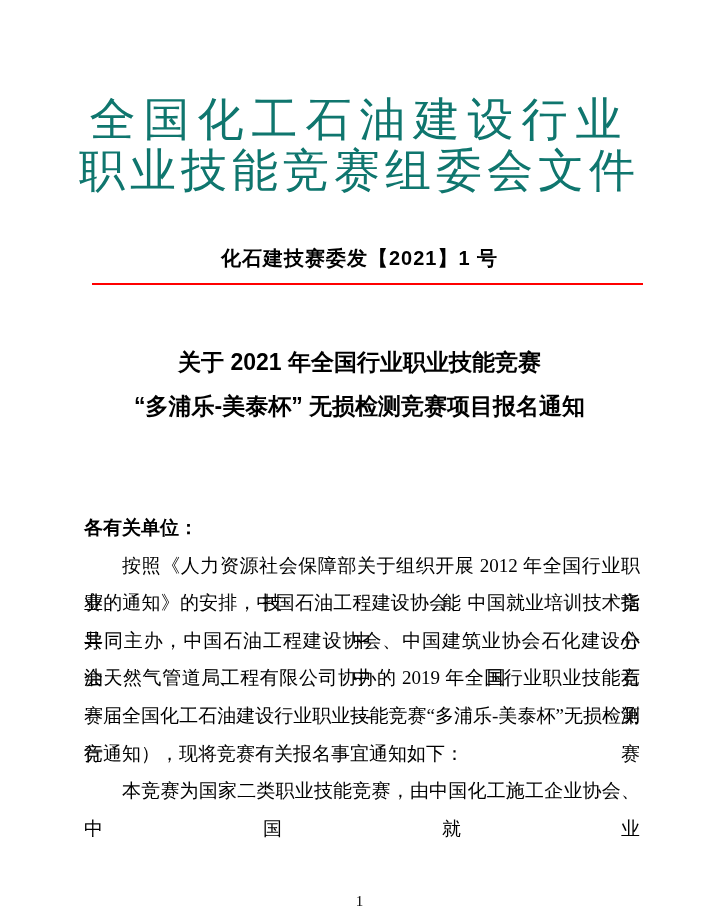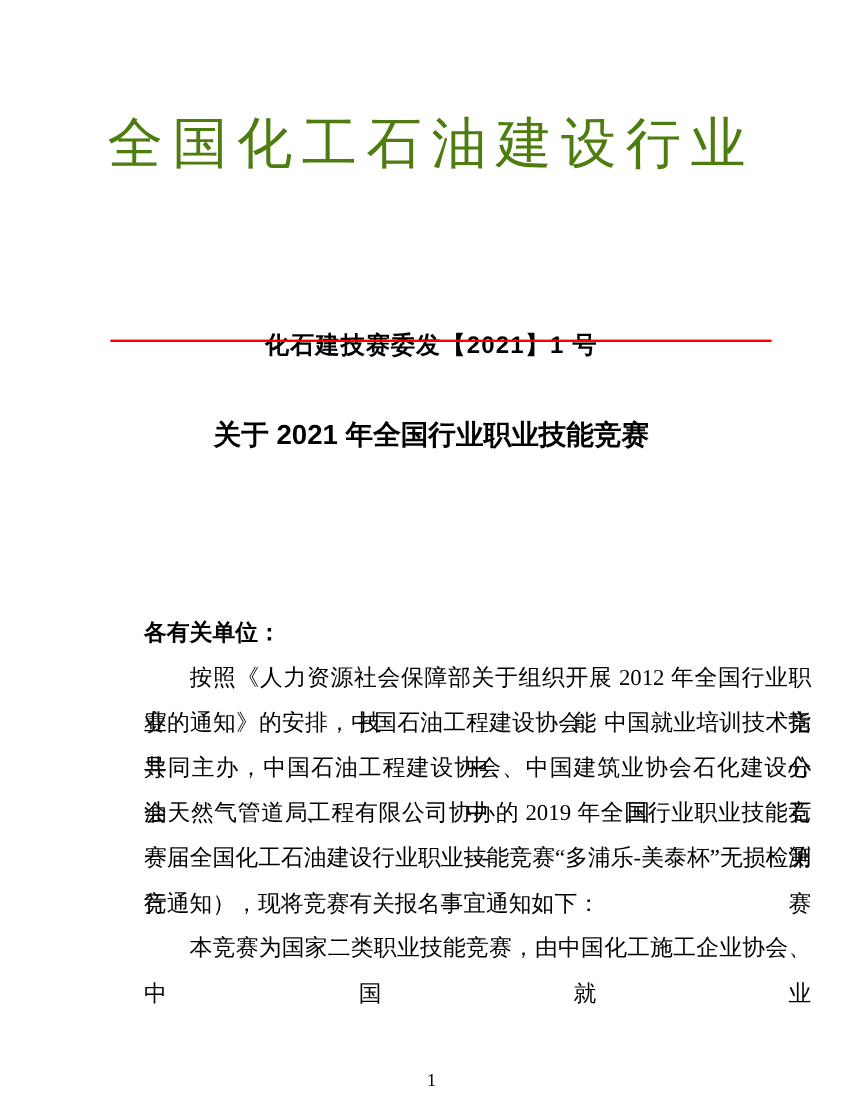--- a/index.html
+++ b/index.html
@@ -19,7 +19,7 @@
     left: 0;
     width: 100%;
     text-align: center;
-    color: #4d7c0f;
+    color: #0f766e;
     font-weight: 400;
   }
   .letterhead-line {

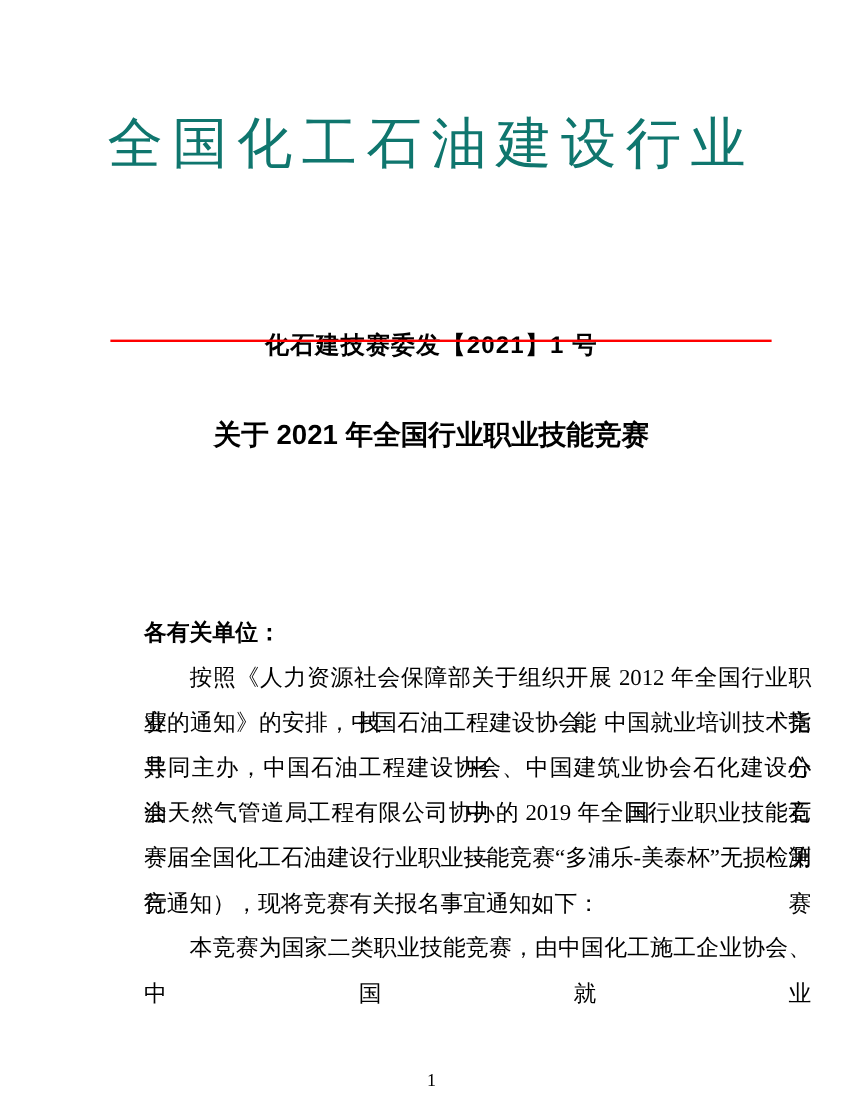--- a/index.html
+++ b/index.html
@@ -107,6 +107,7 @@
 
   <div class="letterhead">
     <div class="letterhead-line l1">全国化工石油建设行业</div>
+    <div class="letterhead-line l2">职业技能竞赛组委会文件</div>
   </div>
 
   <div class="doc-number">化石建技赛委发【2021】1 号</div>

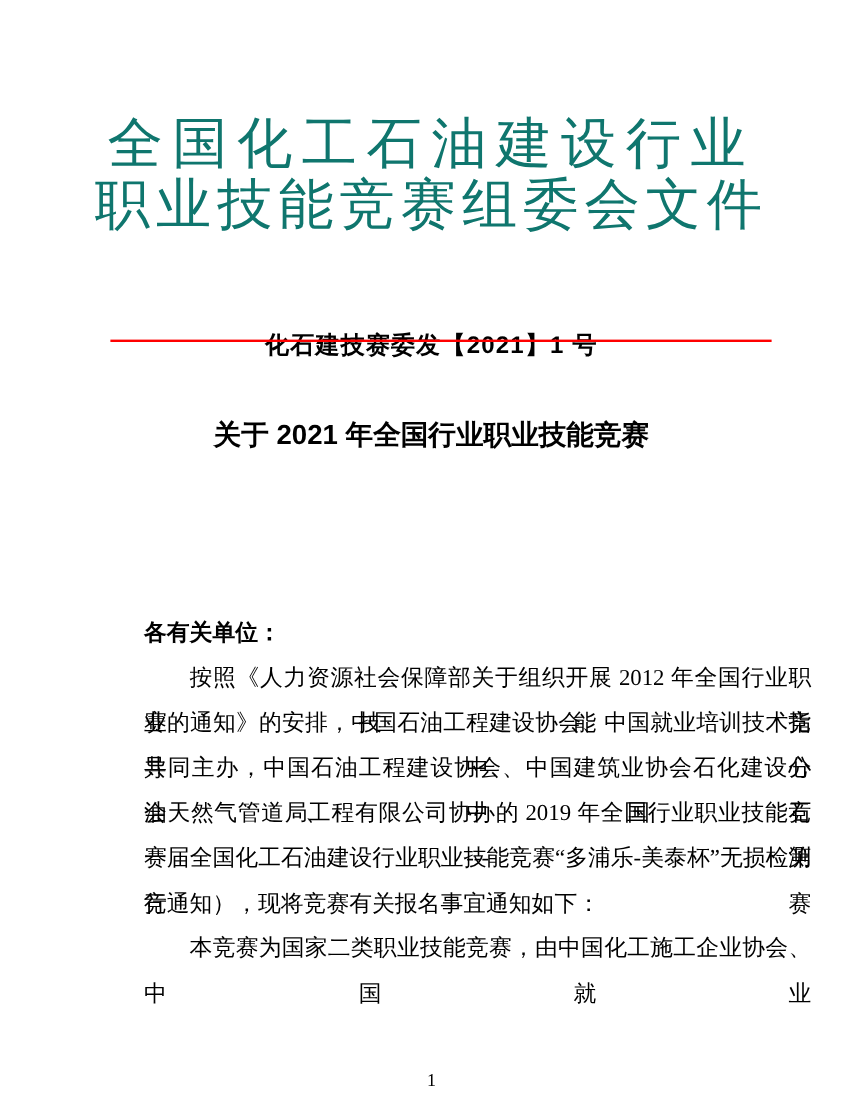--- a/index.html
+++ b/index.html
@@ -41,7 +41,6 @@
     font-size: 20px;
     line-height: 28px;
     letter-spacing: 1px;
-    margin-top: 30px;
   }
   
   .red-rule {

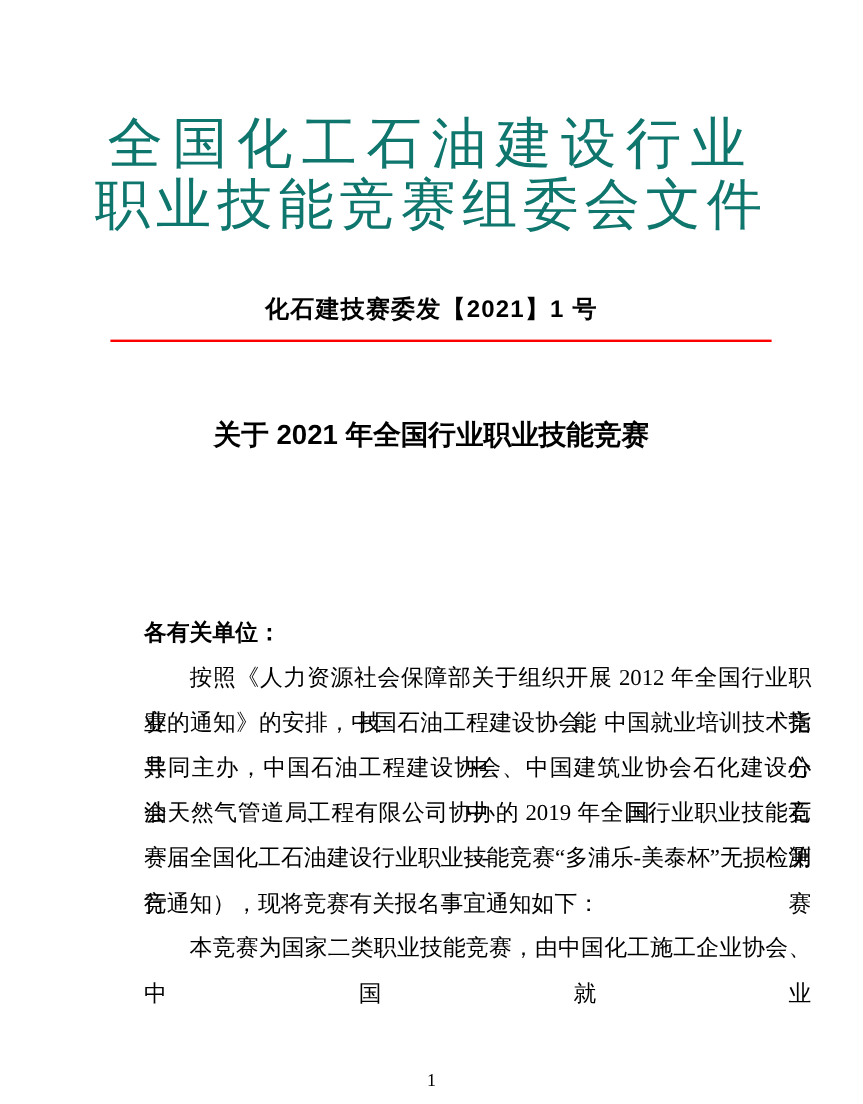--- a/index.html
+++ b/index.html
@@ -115,6 +115,7 @@
 
   <div class="notice-title">
     <div class="t-line">关于 2021 年全国行业职业技能竞赛</div>
+    <div class="t-line">“多浦乐-美泰杯” 无损检测竞赛项目报名通知</div>
   </div>
 
   <div class="body-text">

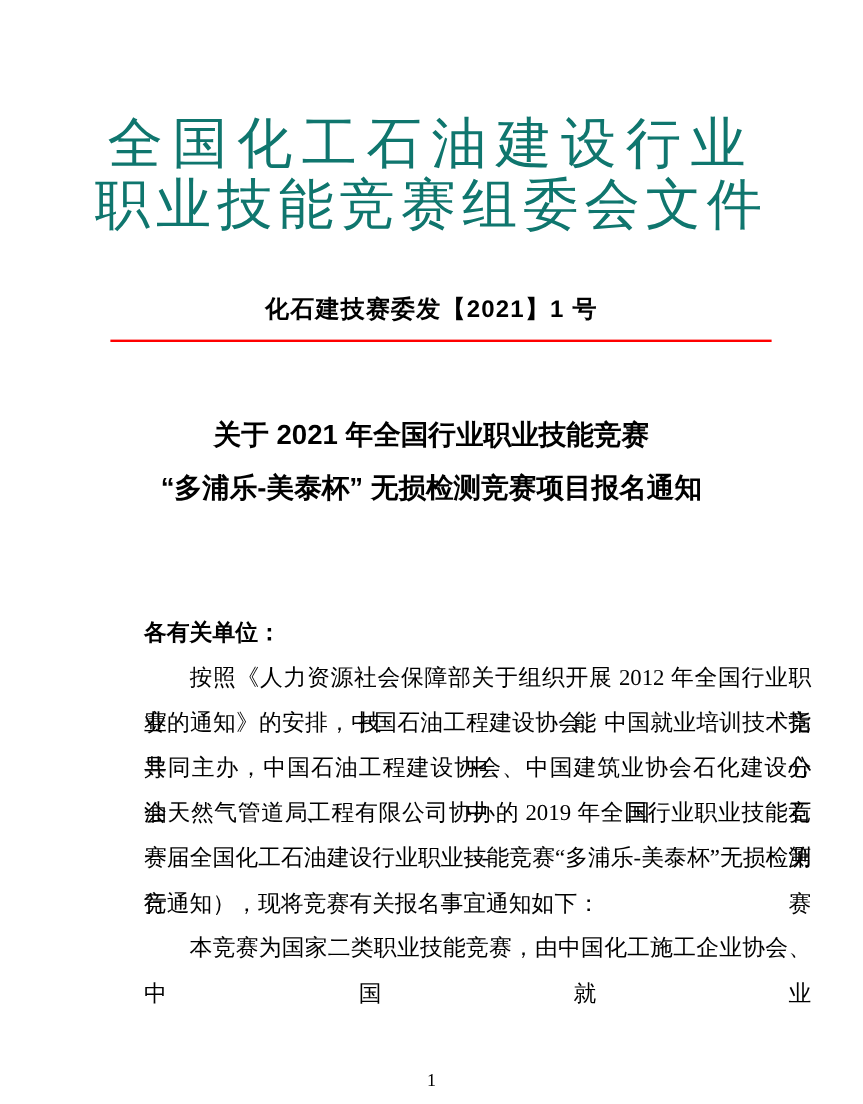--- a/index.html
+++ b/index.html
@@ -72,7 +72,6 @@
     width: 556px;
     font-size: 19px;
     line-height: 37.6px;
-    margin-left: 36px;
   }
   .body-line {
     text-align: justify;

